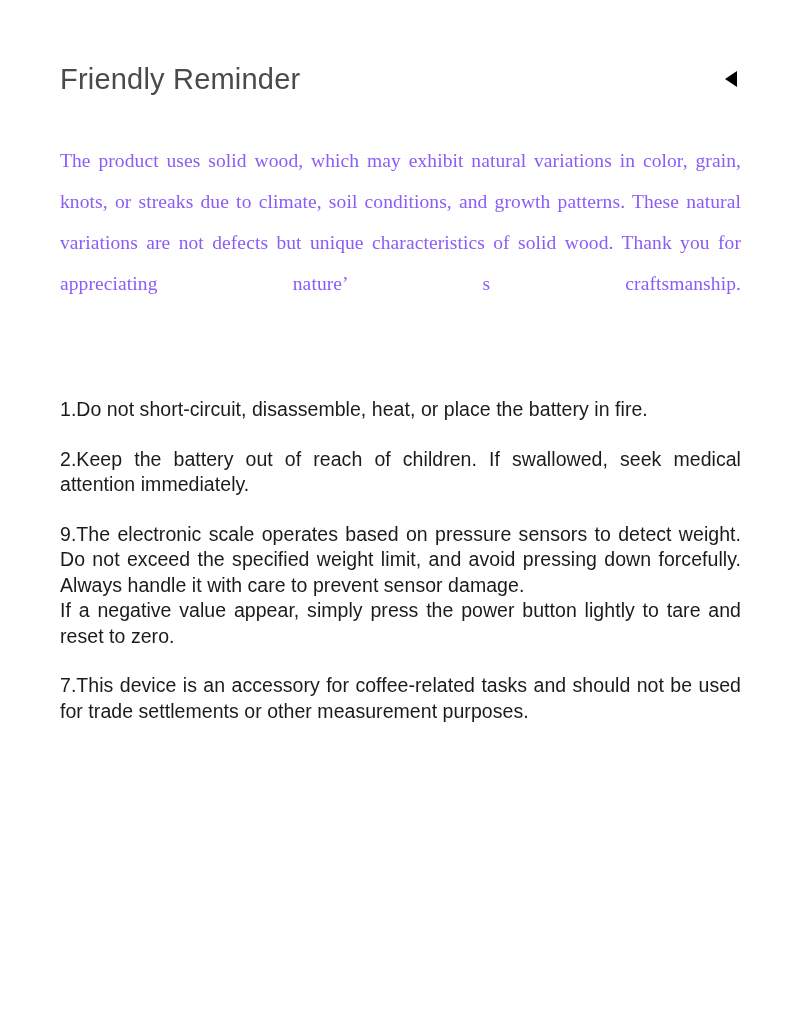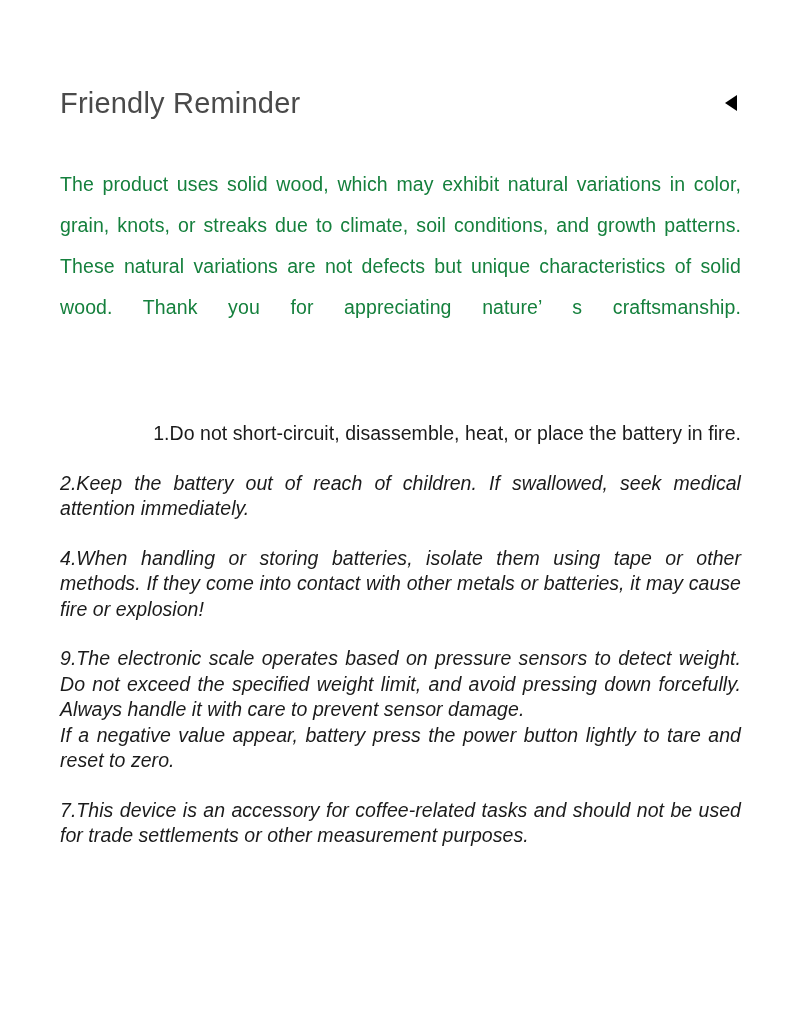--- a/index.html
+++ b/index.html
@@ -20,7 +20,6 @@
     width: 800px;
     height: 728px;
     box-sizing: border-box;
-    margin-top: 24px;
   }
 
   

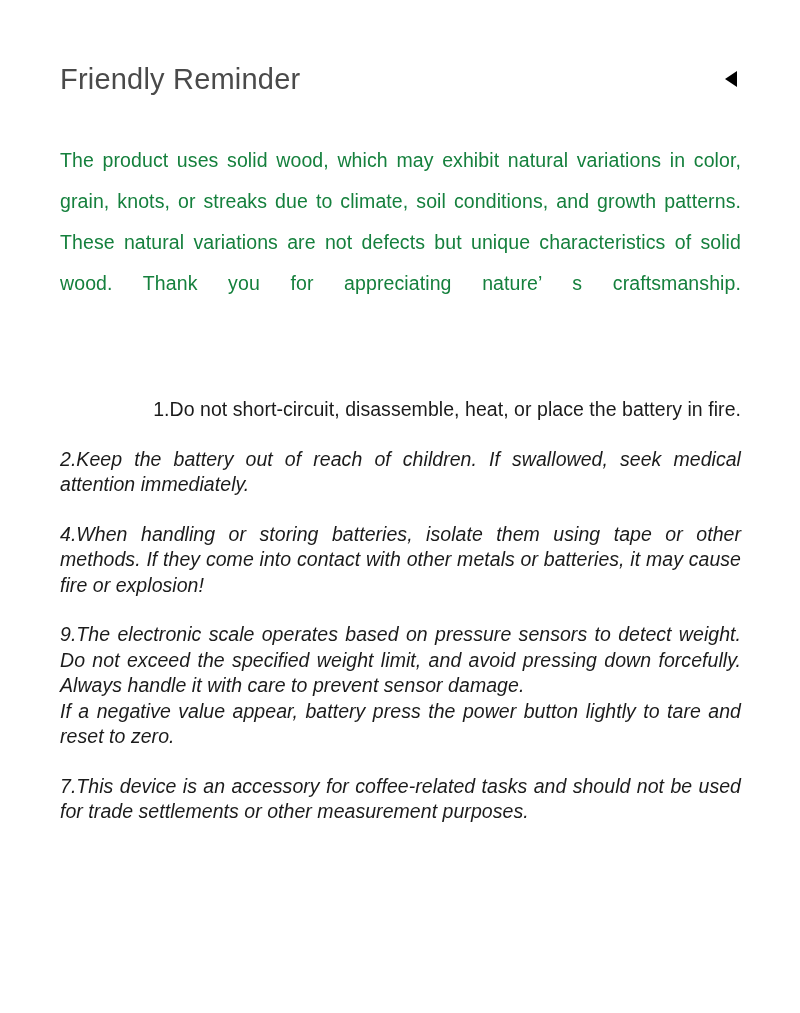--- a/index.html
+++ b/index.html
@@ -62,11 +62,12 @@
   .intro {
     font-size: 19.5px;
     line-height: 41px;
-    color: #15803d;
+    color: #8b5cf6;
     text-align: justify;
     text-justify: inter-word;
     margin: 0 0 0 0;
     letter-spacing: 0.1px;
+    font-family: Liberation Serif, serif;
   }
   .intro::after {
     content: "";

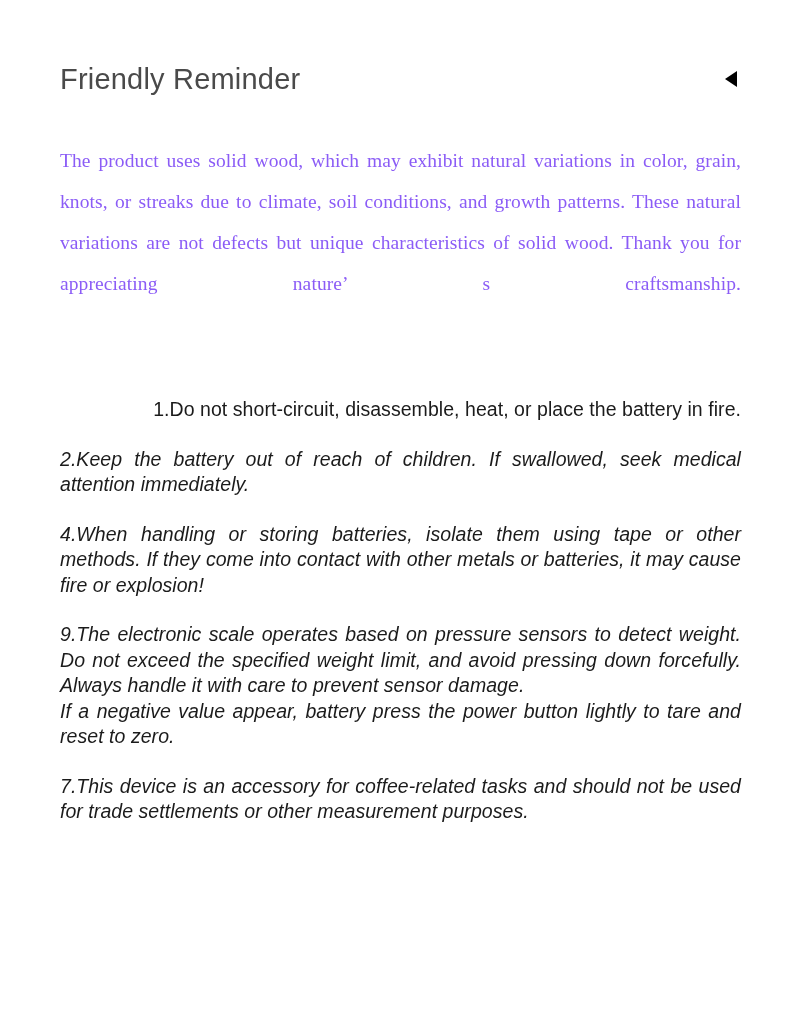--- a/index.html
+++ b/index.html
@@ -101,7 +101,7 @@
     text-justify: inter-word;
   }
   .para-plain {
-    text-align: right;
+    text-align: left;
   }
 
   

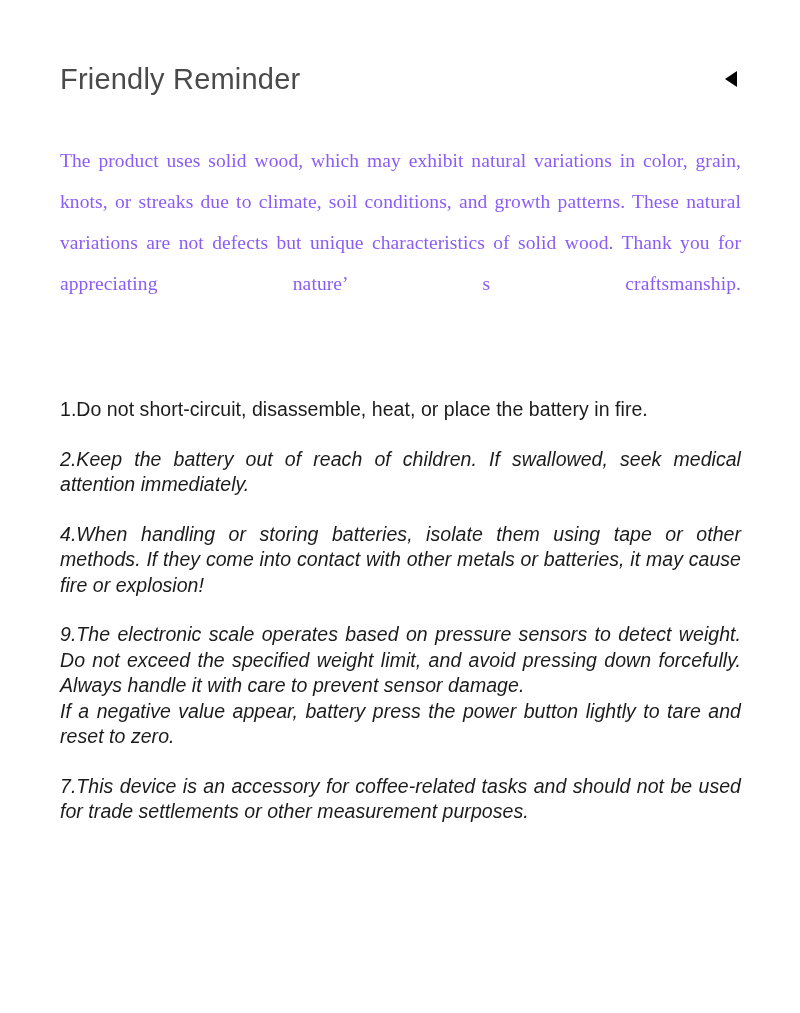--- a/index.html
+++ b/index.html
@@ -89,7 +89,6 @@
   }
   .item + .item {
     margin-top: 24px;
-    font-style: italic;
   }
   .item-line {
     display: block;

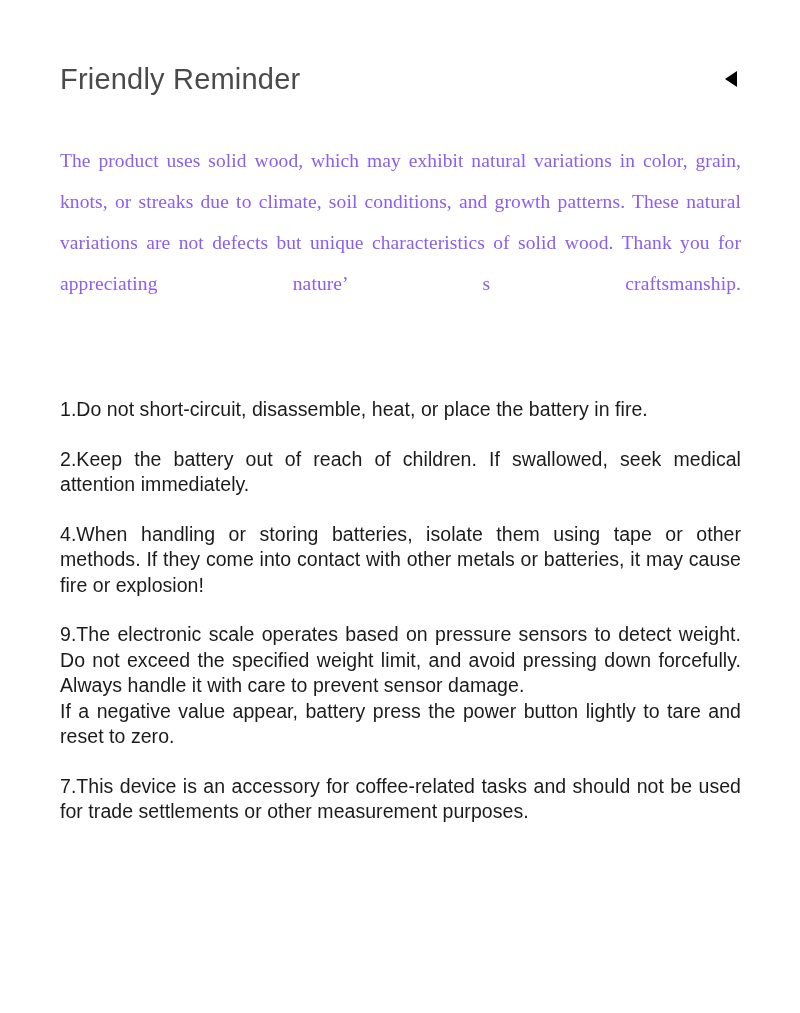--- a/index.html
+++ b/index.html
@@ -134,9 +134,6 @@
           <span class="item-line para-justify">2.Keep the battery out of reach of children. If swallowed, seek medical attention immediately.</span>
         </li>
         <li class="item">
-          <span class="item-line para-justify">4.When handling or storing batteries, isolate them using tape or other methods. If they come into contact with other metals or batteries, it may cause fire or explosion!</span>
-        </li>
-        <li class="item">
           <span class="item-line para-justify">9.The electronic scale operates based on pressure sensors to detect weight. Do not exceed the specified weight limit, and avoid pressing down forcefully. Always handle it with care to prevent sensor damage.</span>
           <span class="item-line para-justify">If a negative value appear, battery press the power button lightly to tare and reset to zero.</span>
         </li>

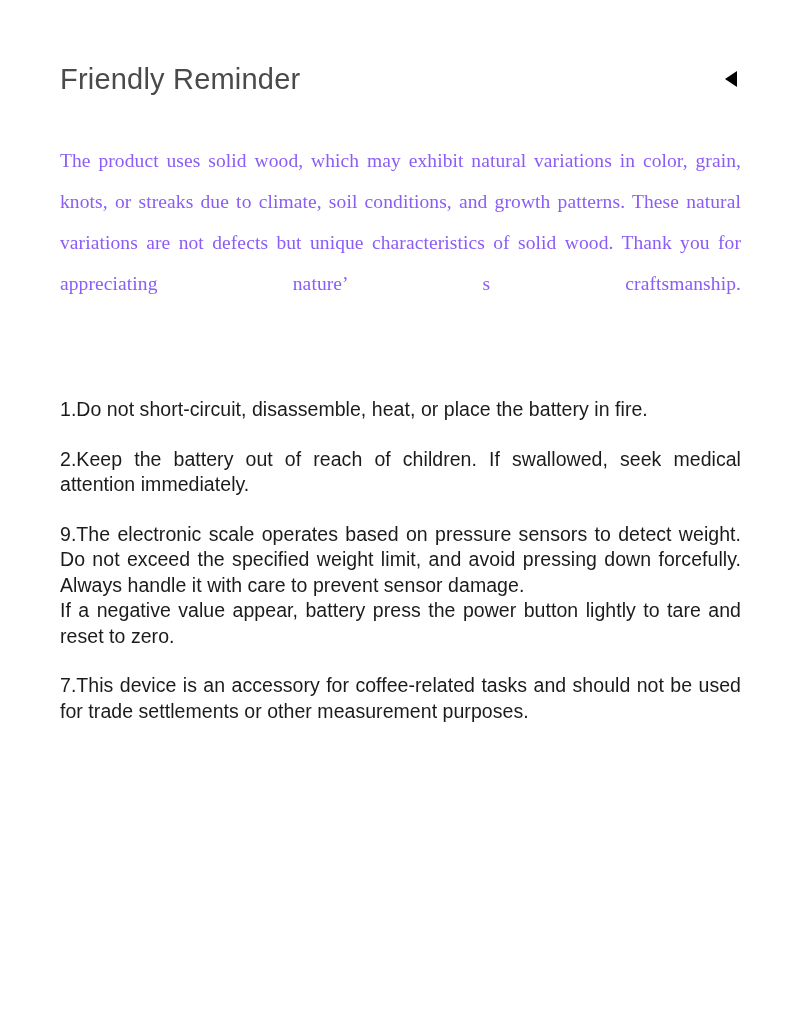--- a/index.html
+++ b/index.html
@@ -135,7 +135,7 @@
         </li>
         <li class="item">
           <span class="item-line para-justify">9.The electronic scale operates based on pressure sensors to detect weight. Do not exceed the specified weight limit, and avoid pressing down forcefully. Always handle it with care to prevent sensor damage.</span>
-          <span class="item-line para-justify">If a negative value appear, battery press the power button lightly to tare and reset to zero.</span>
+          <span class="item-line para-justify">If a negative value appear, simply press the power button lightly to tare and reset to zero.</span>
         </li>
         <li class="item">
           <span class="item-line para-justify">7.This device is an accessory for coffee-related tasks and should not be used for trade settlements or other  measurement purposes.</span>

